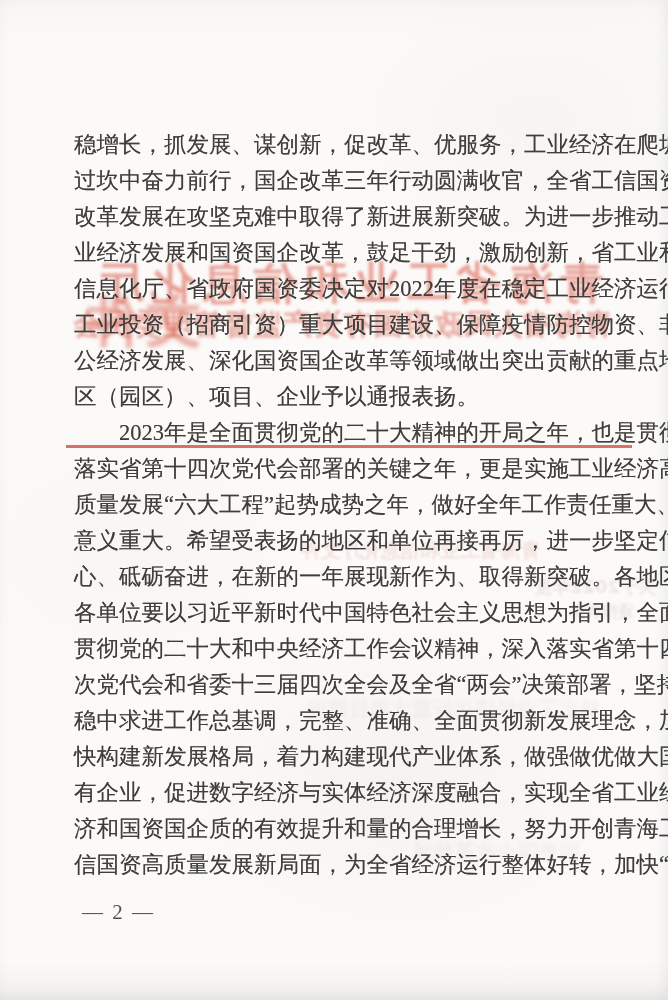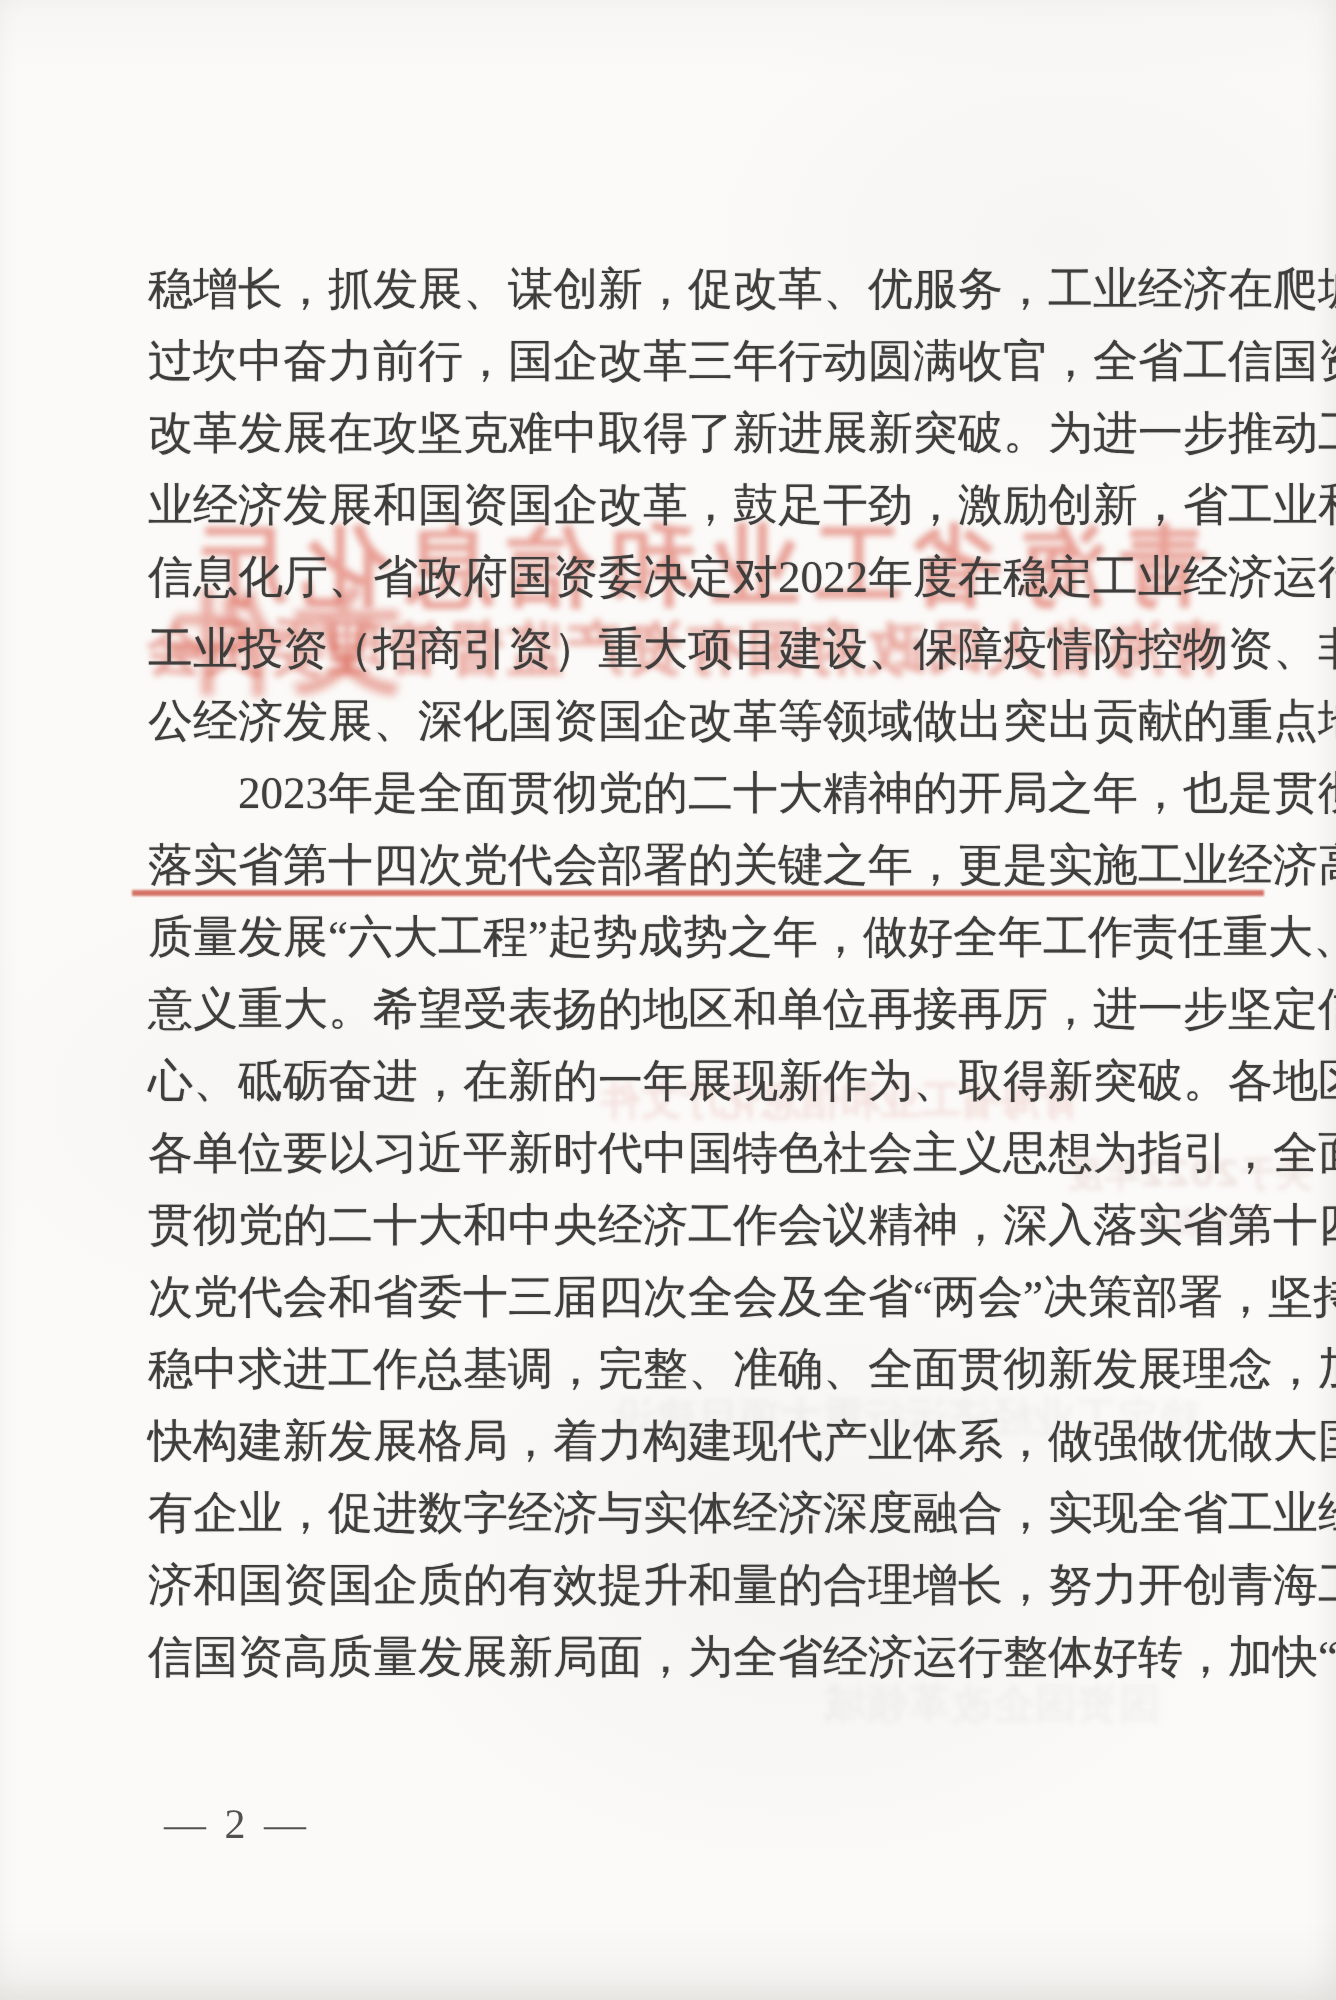--- a/index.html
+++ b/index.html
@@ -74,6 +74,7 @@
       <div class="line">信息化厅、省政府国资委决定对2022年度在稳定工业经济运行、</div>
       <div class="line">工业投资（招商引资）重大项目建设、保障疫情防控物资、非</div>
       <div class="line">公经济发展、深化国资国企改革等领域做出突出贡献的重点地</div>
+      <div class="line no-justify">区（园区）、项目、企业予以通报表扬。</div>
       <div class="line indent">2023年是全面贯彻党的二十大精神的开局之年，也是贯彻</div>
       <div class="line">落实省第十四次党代会部署的关键之年，更是实施工业经济高</div>
       <div class="line">质量发展“六大工程”起势成势之年，做好全年工作责任重大、</div>

